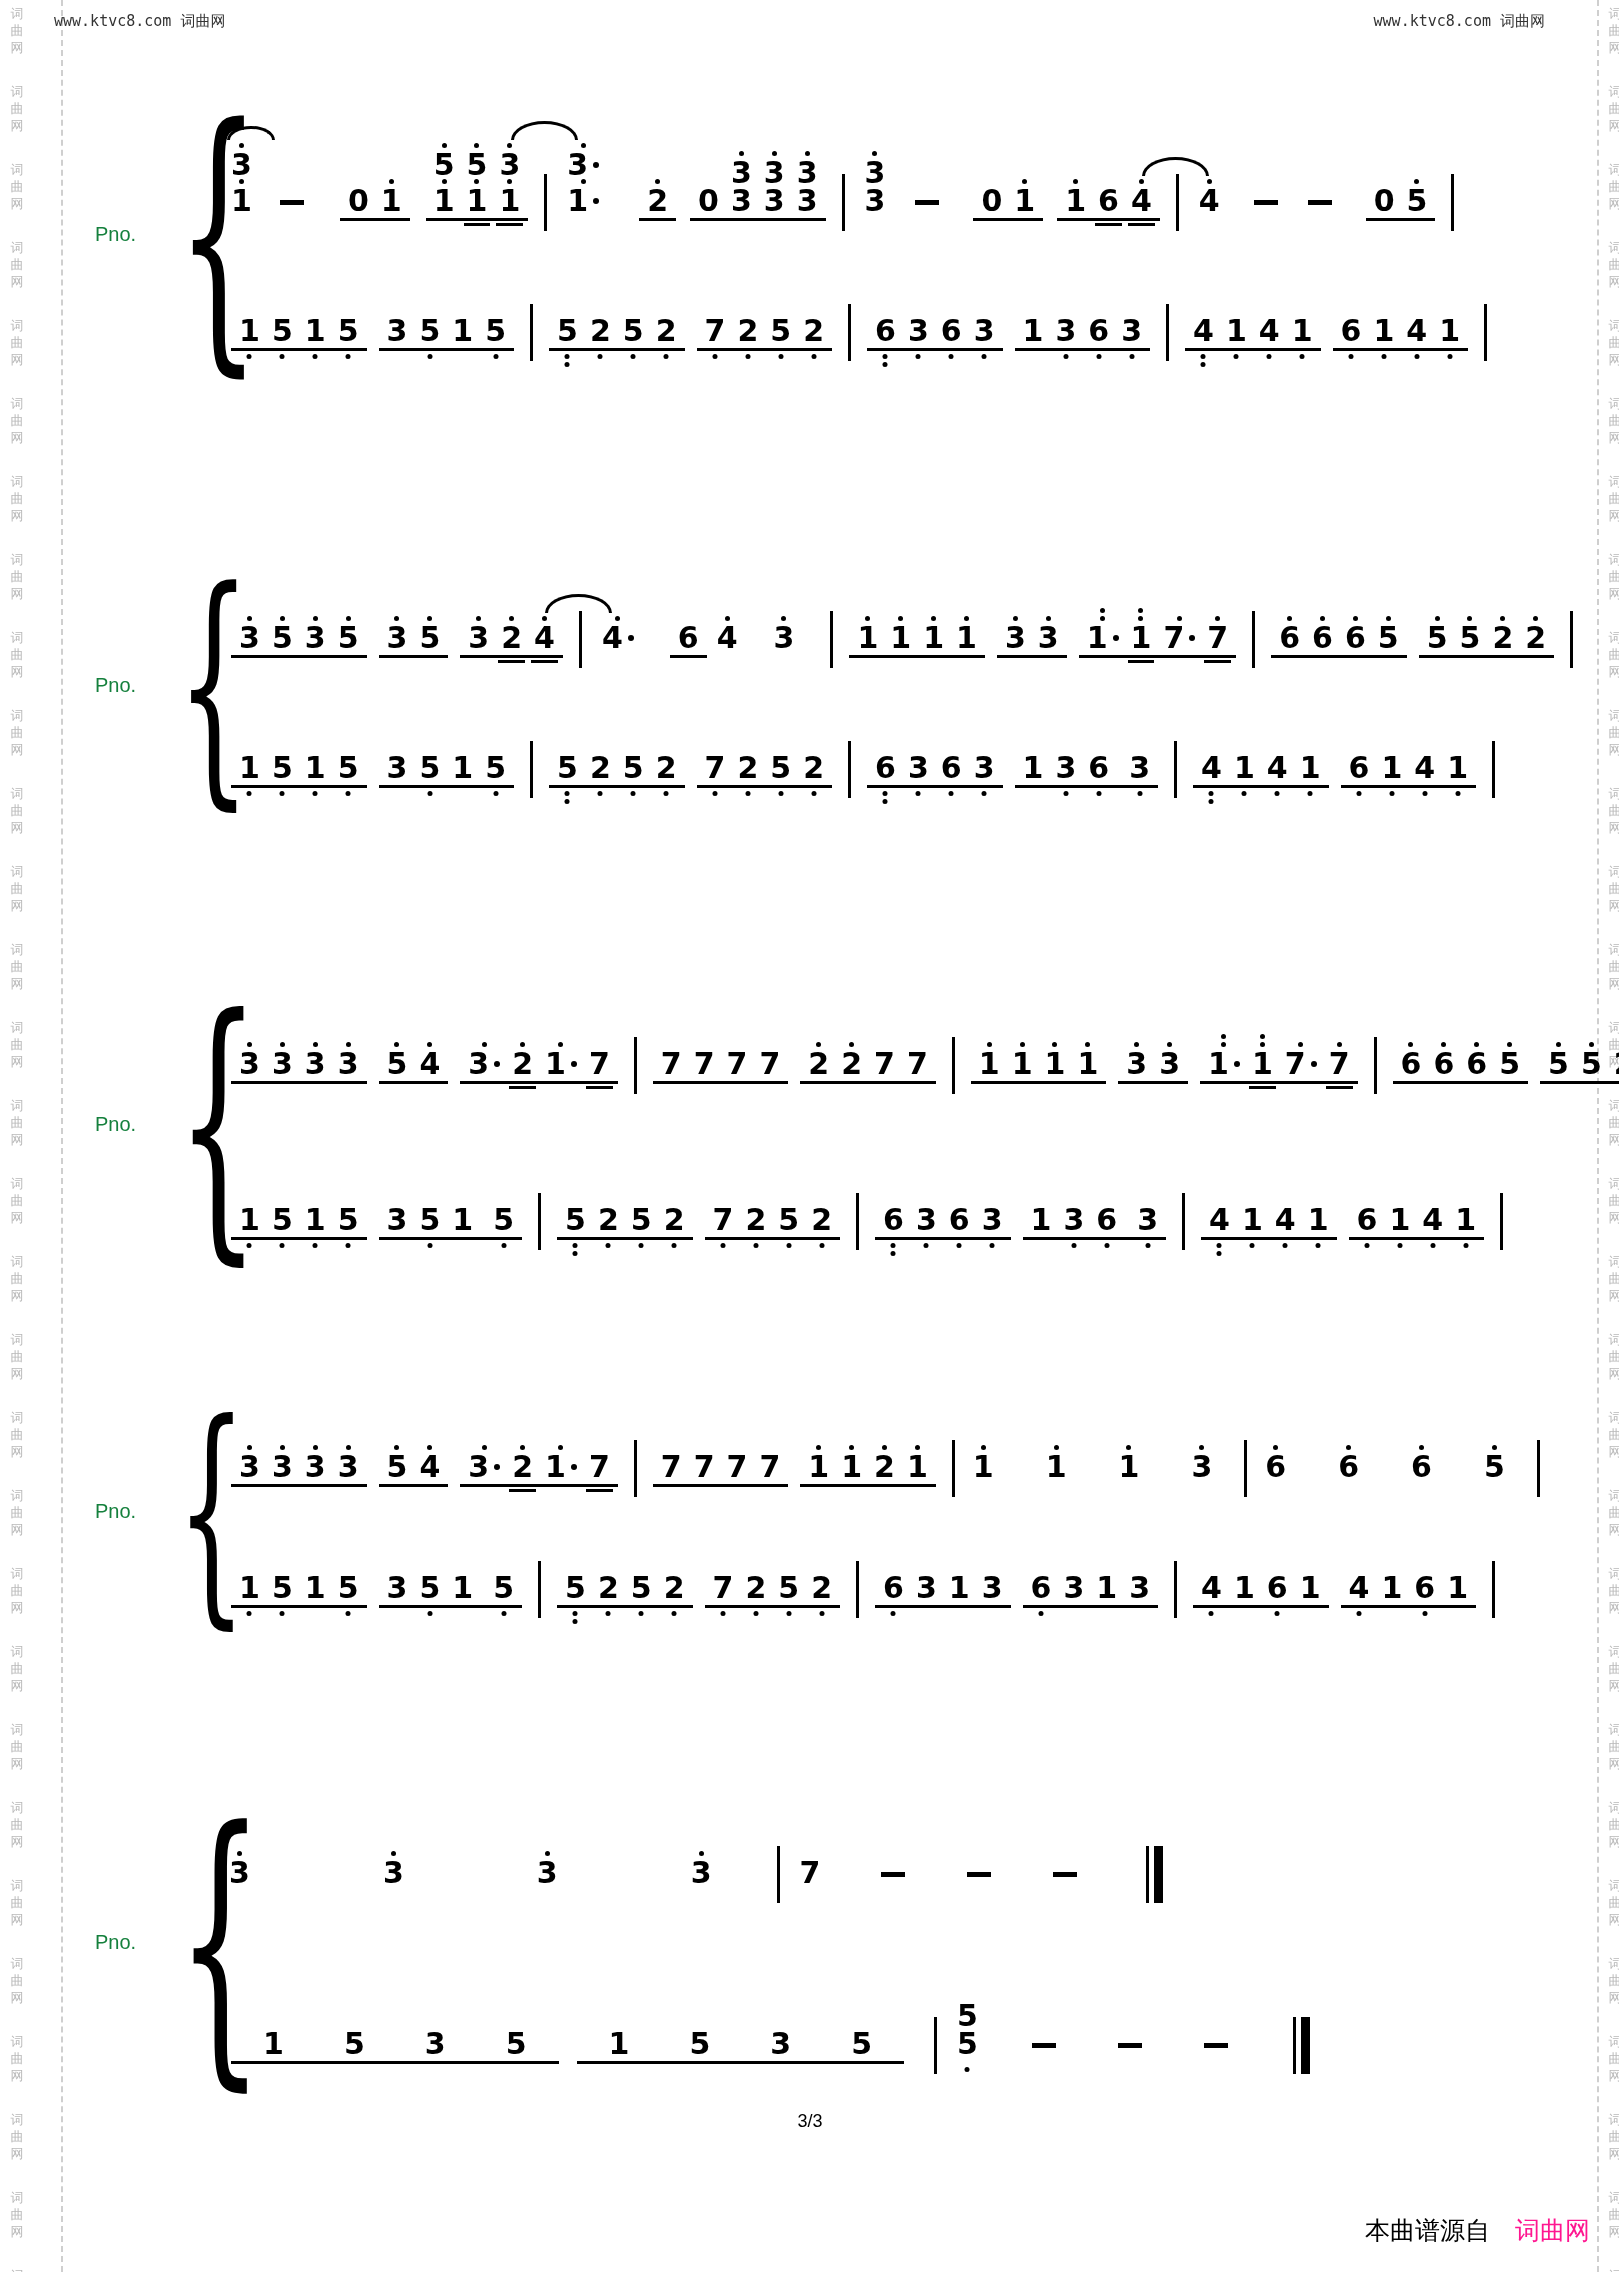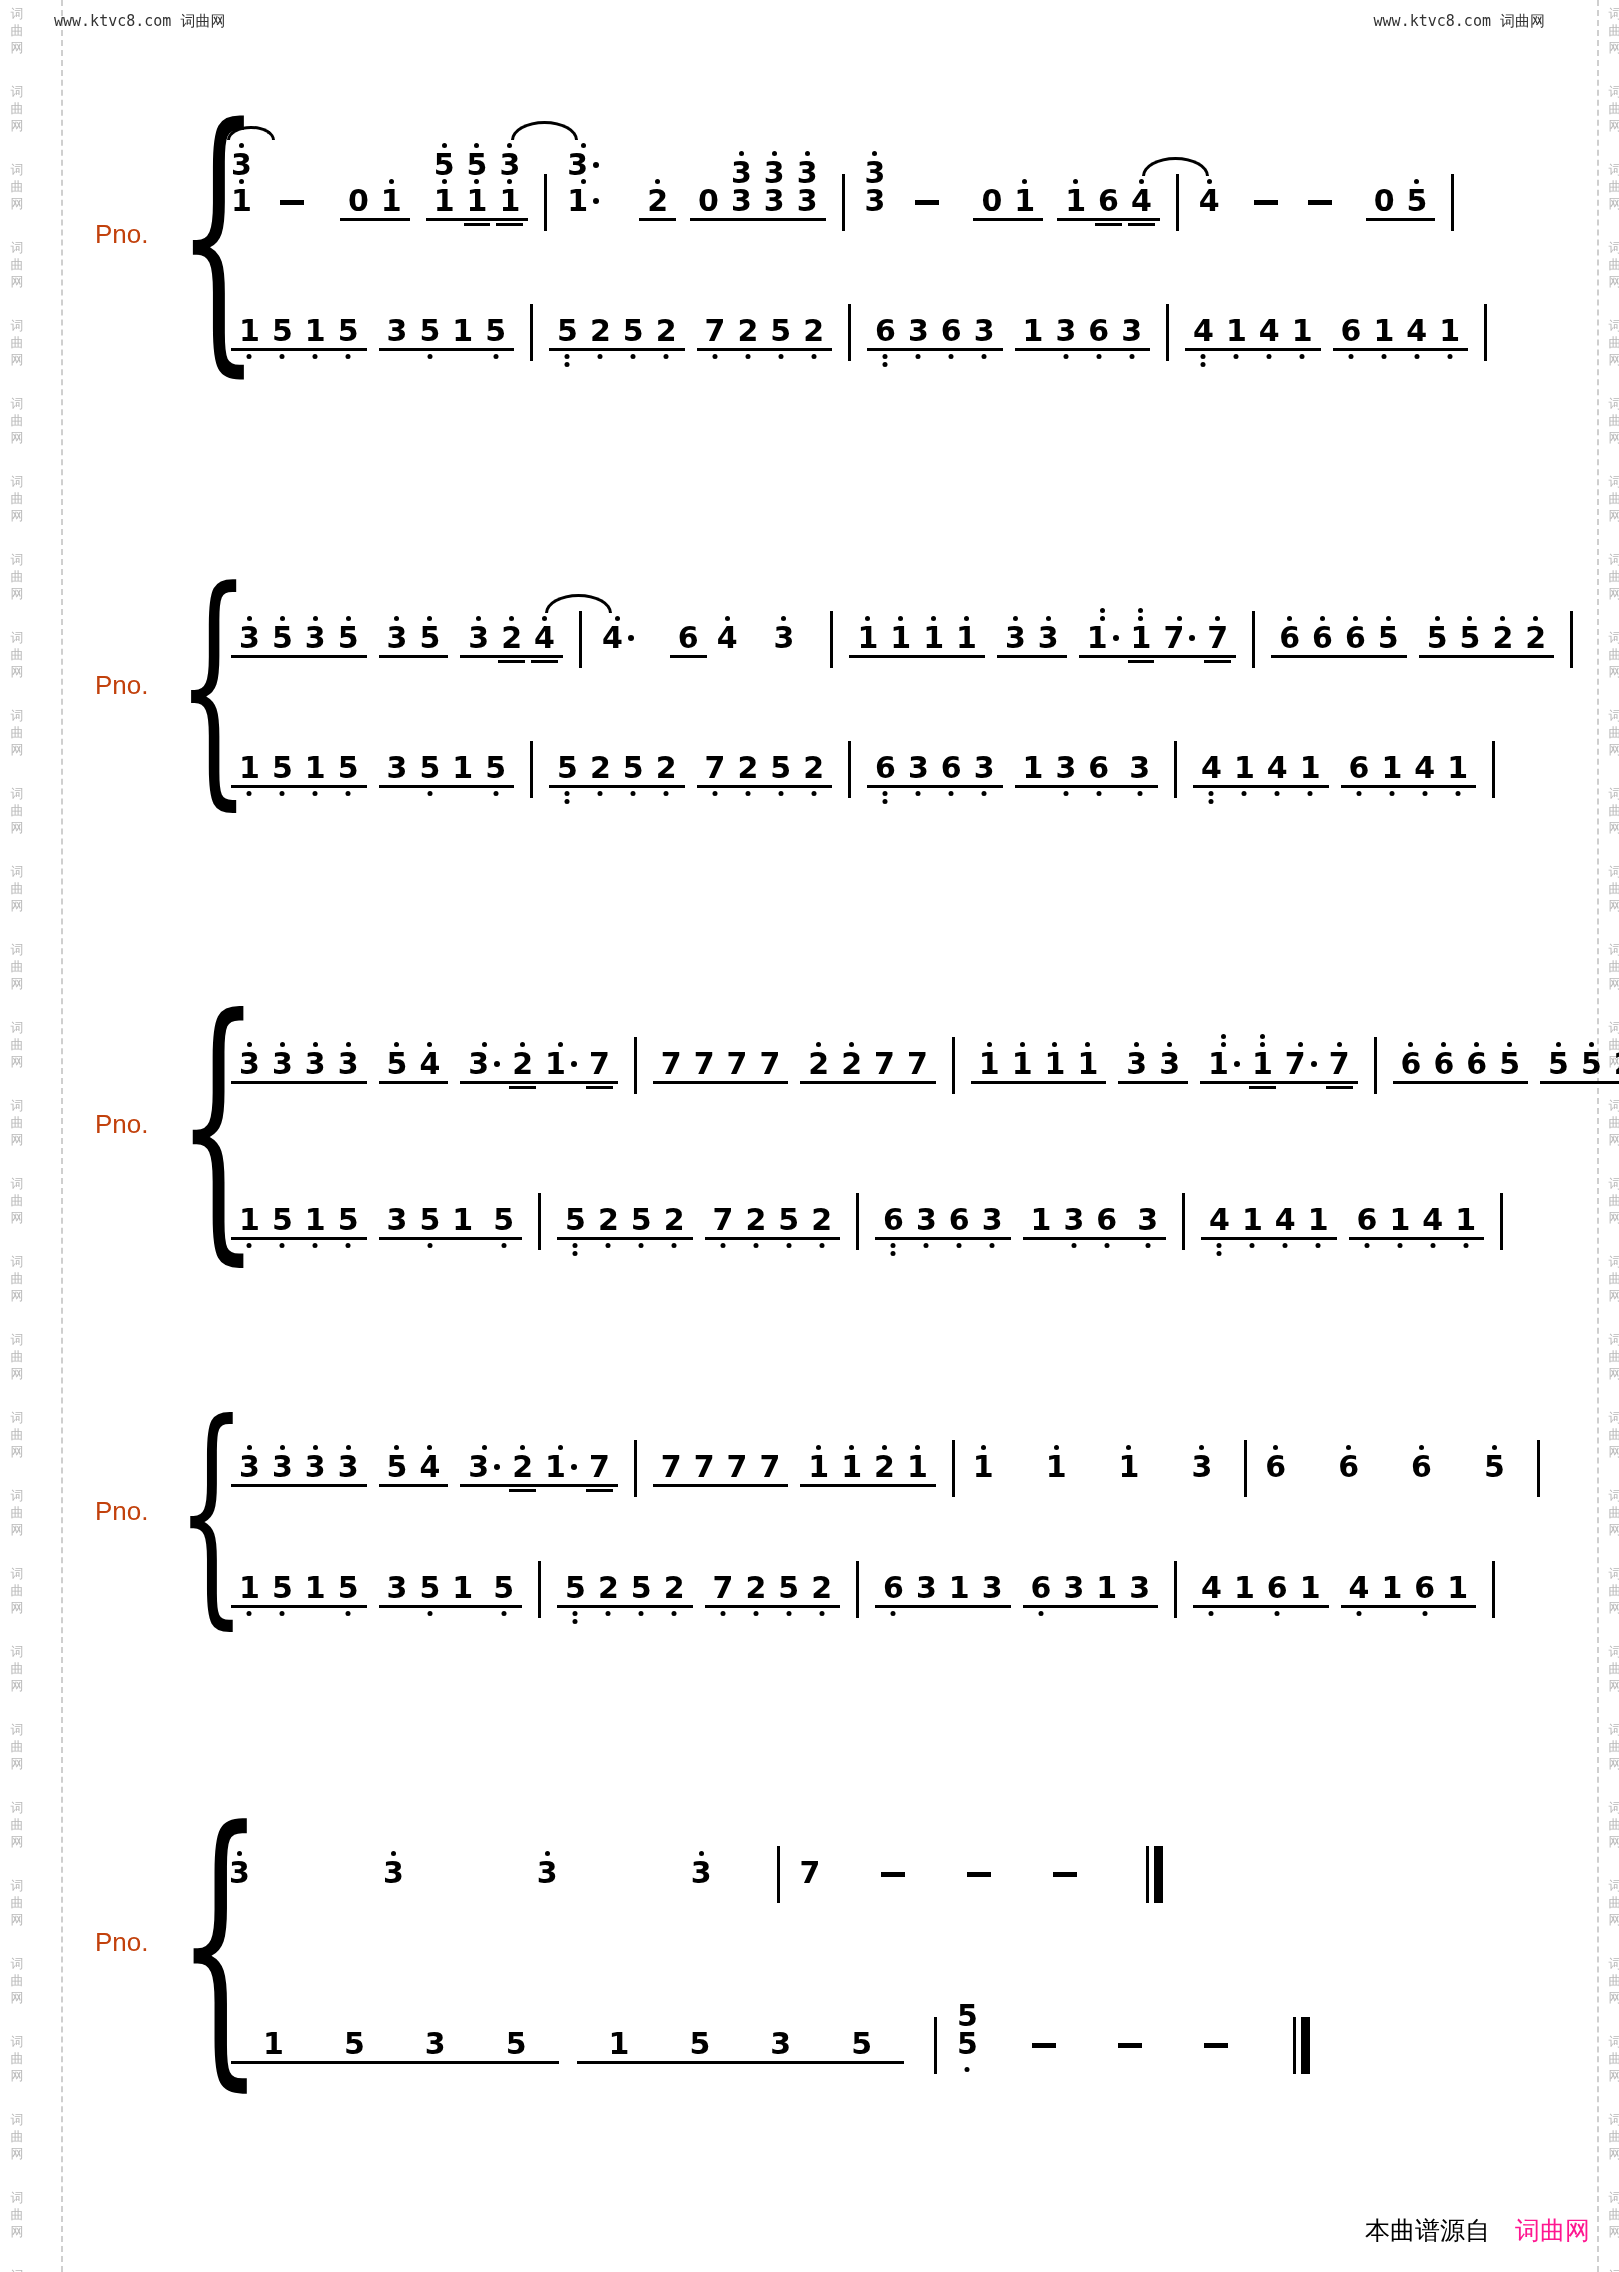--- a/index.html
+++ b/index.html
@@ -18,7 +18,7 @@
   .wm-top.left{left:54px}.wm-top.right{right:75px}
   
   .system{position:absolute;left:95px;display:flex;align-items:center;}
-  .pno{width:65px;font-size:26px;color:#c2410c;text-align:left;flex:none;}
+  .pno{width:65px;font-size:20px;color:#15803d;text-align:left;flex:none;}
   .brace{flex:none;width:63px;text-align:center;font-family:"DejaVu Serif",serif;
     font-weight:400;transform:scale(0.48,1.04);transform-origin:50% 50%;color:#000;}
   .lines{display:flex;flex-direction:column;margin-left:2px;}

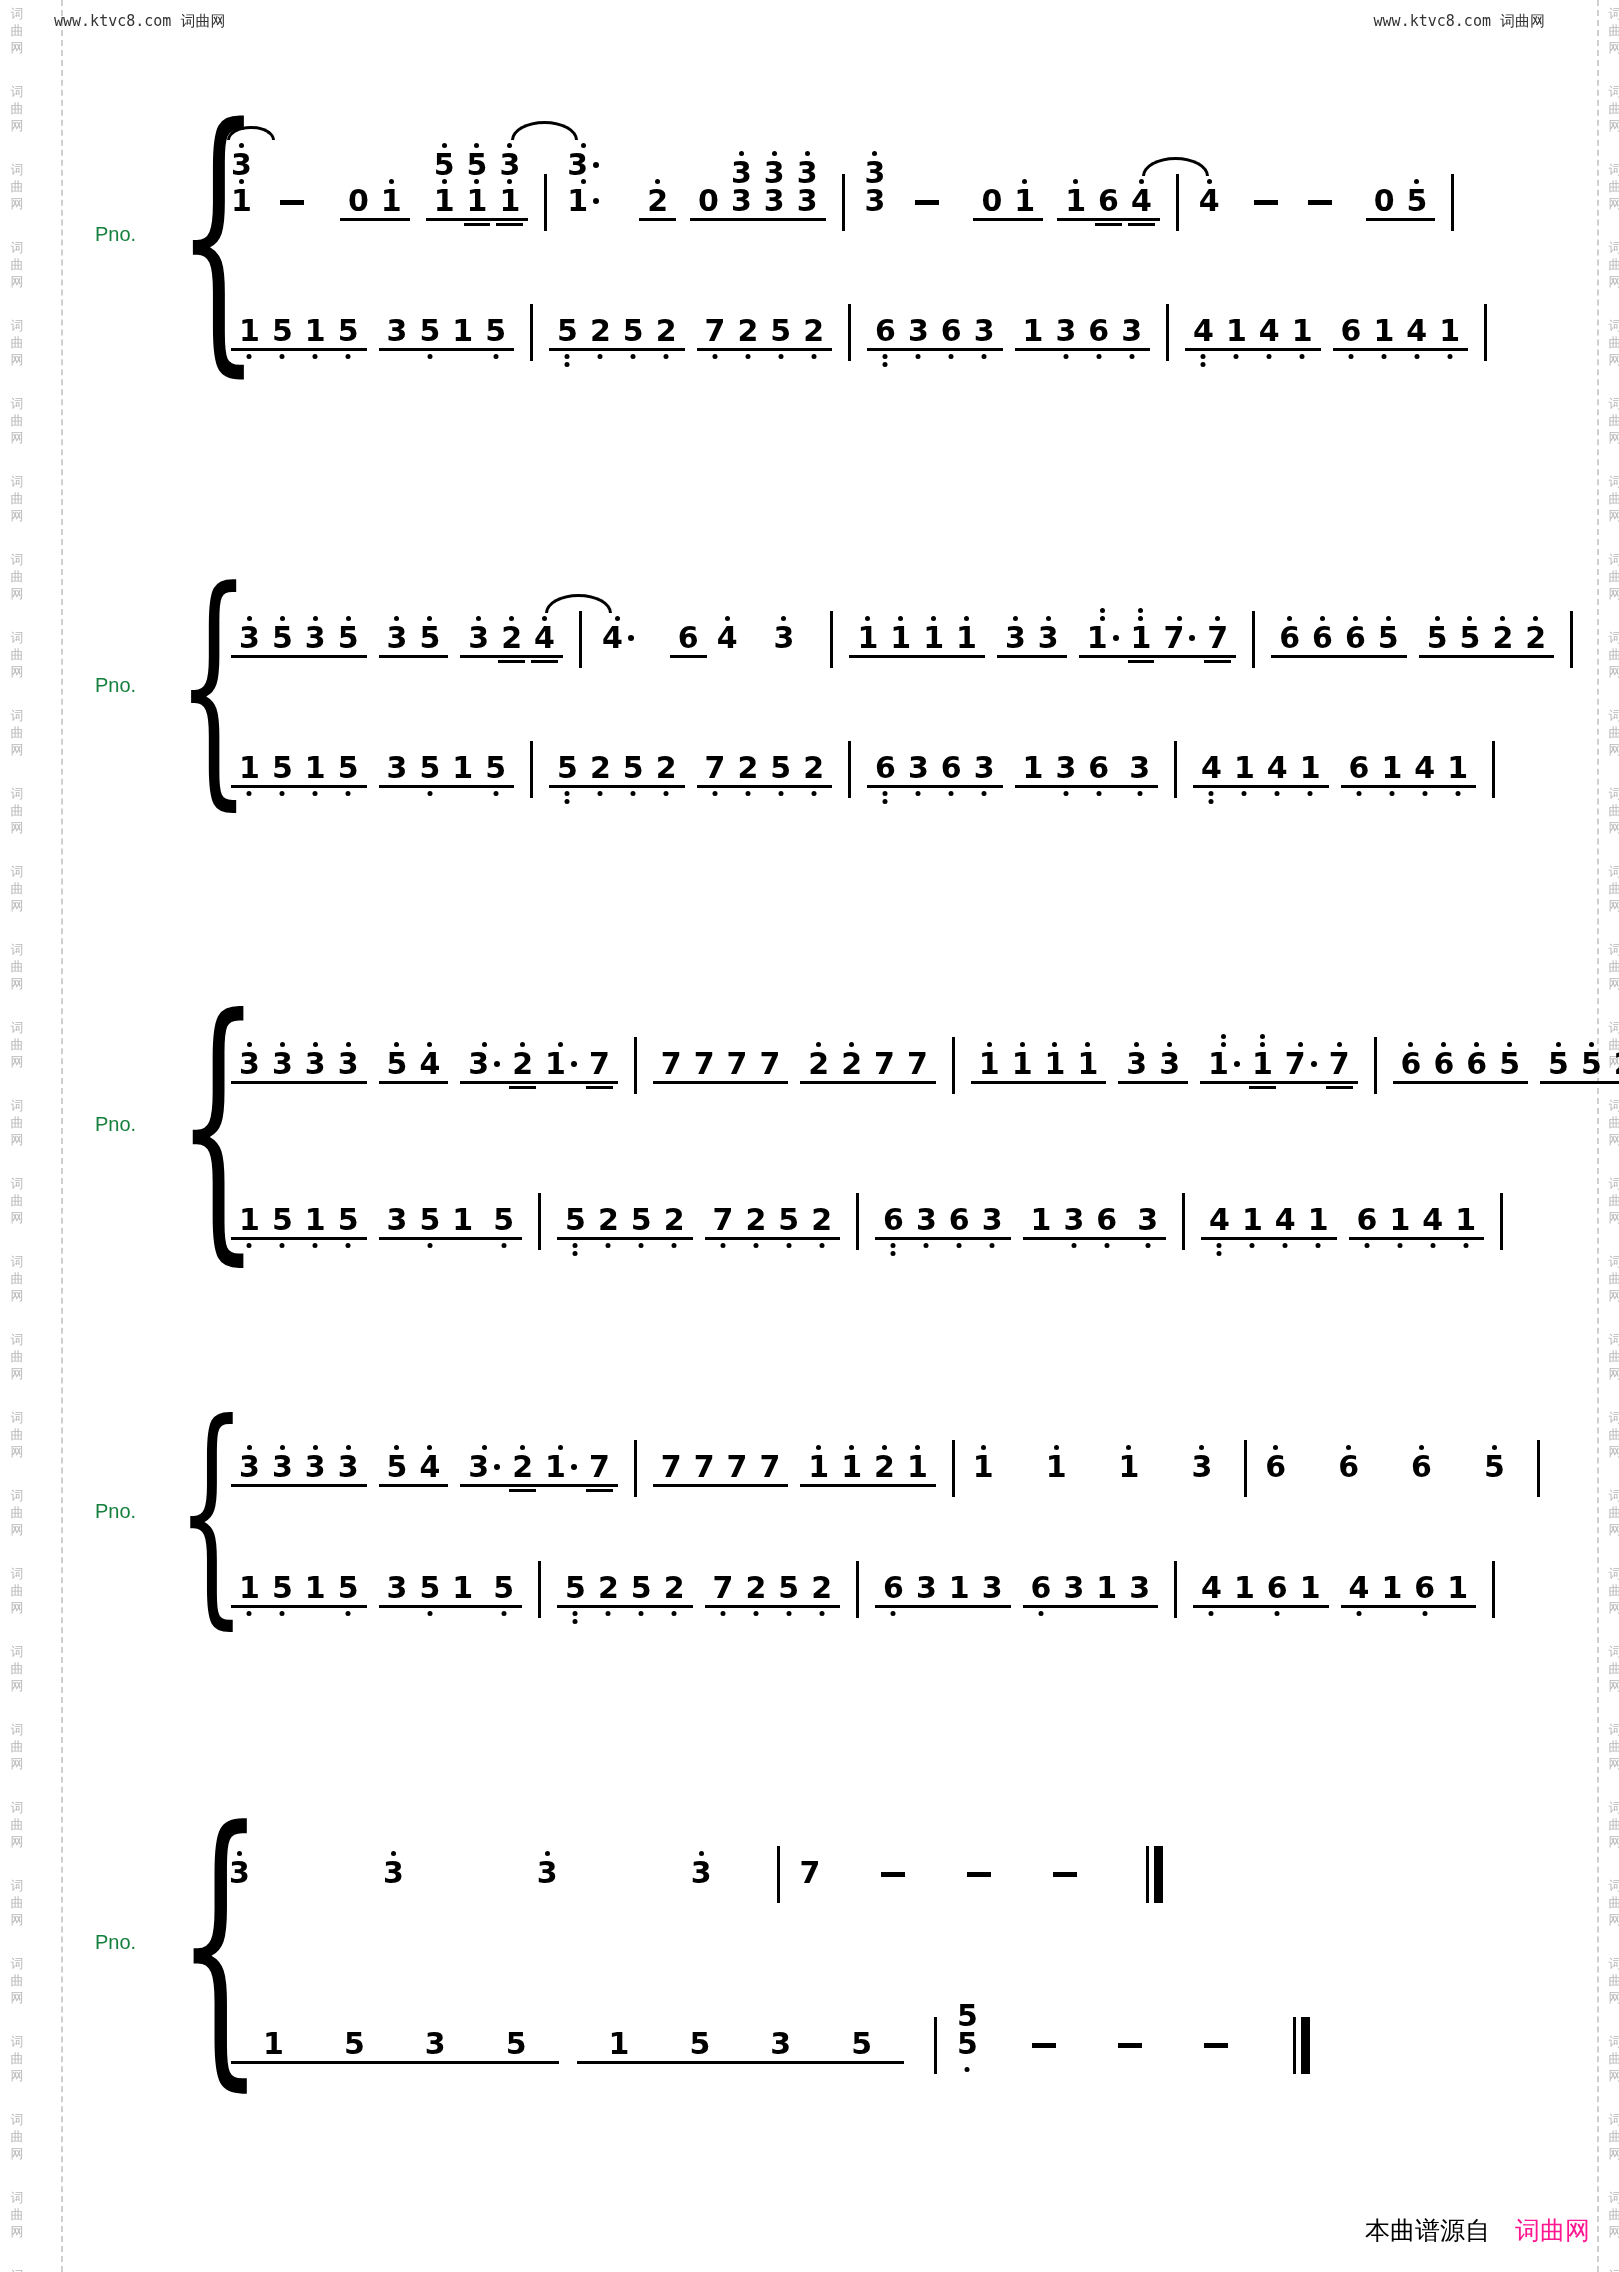--- a/index.html
+++ b/index.html
@@ -2989,6 +2989,7 @@
       </div>
     </div>
 
+  <div class="pageno">3/3</div>
   <div class="source">
     <span>本曲谱源自</span>
     <span class="brand" style="color: rgb(255, 22, 144);">词曲网</span>

